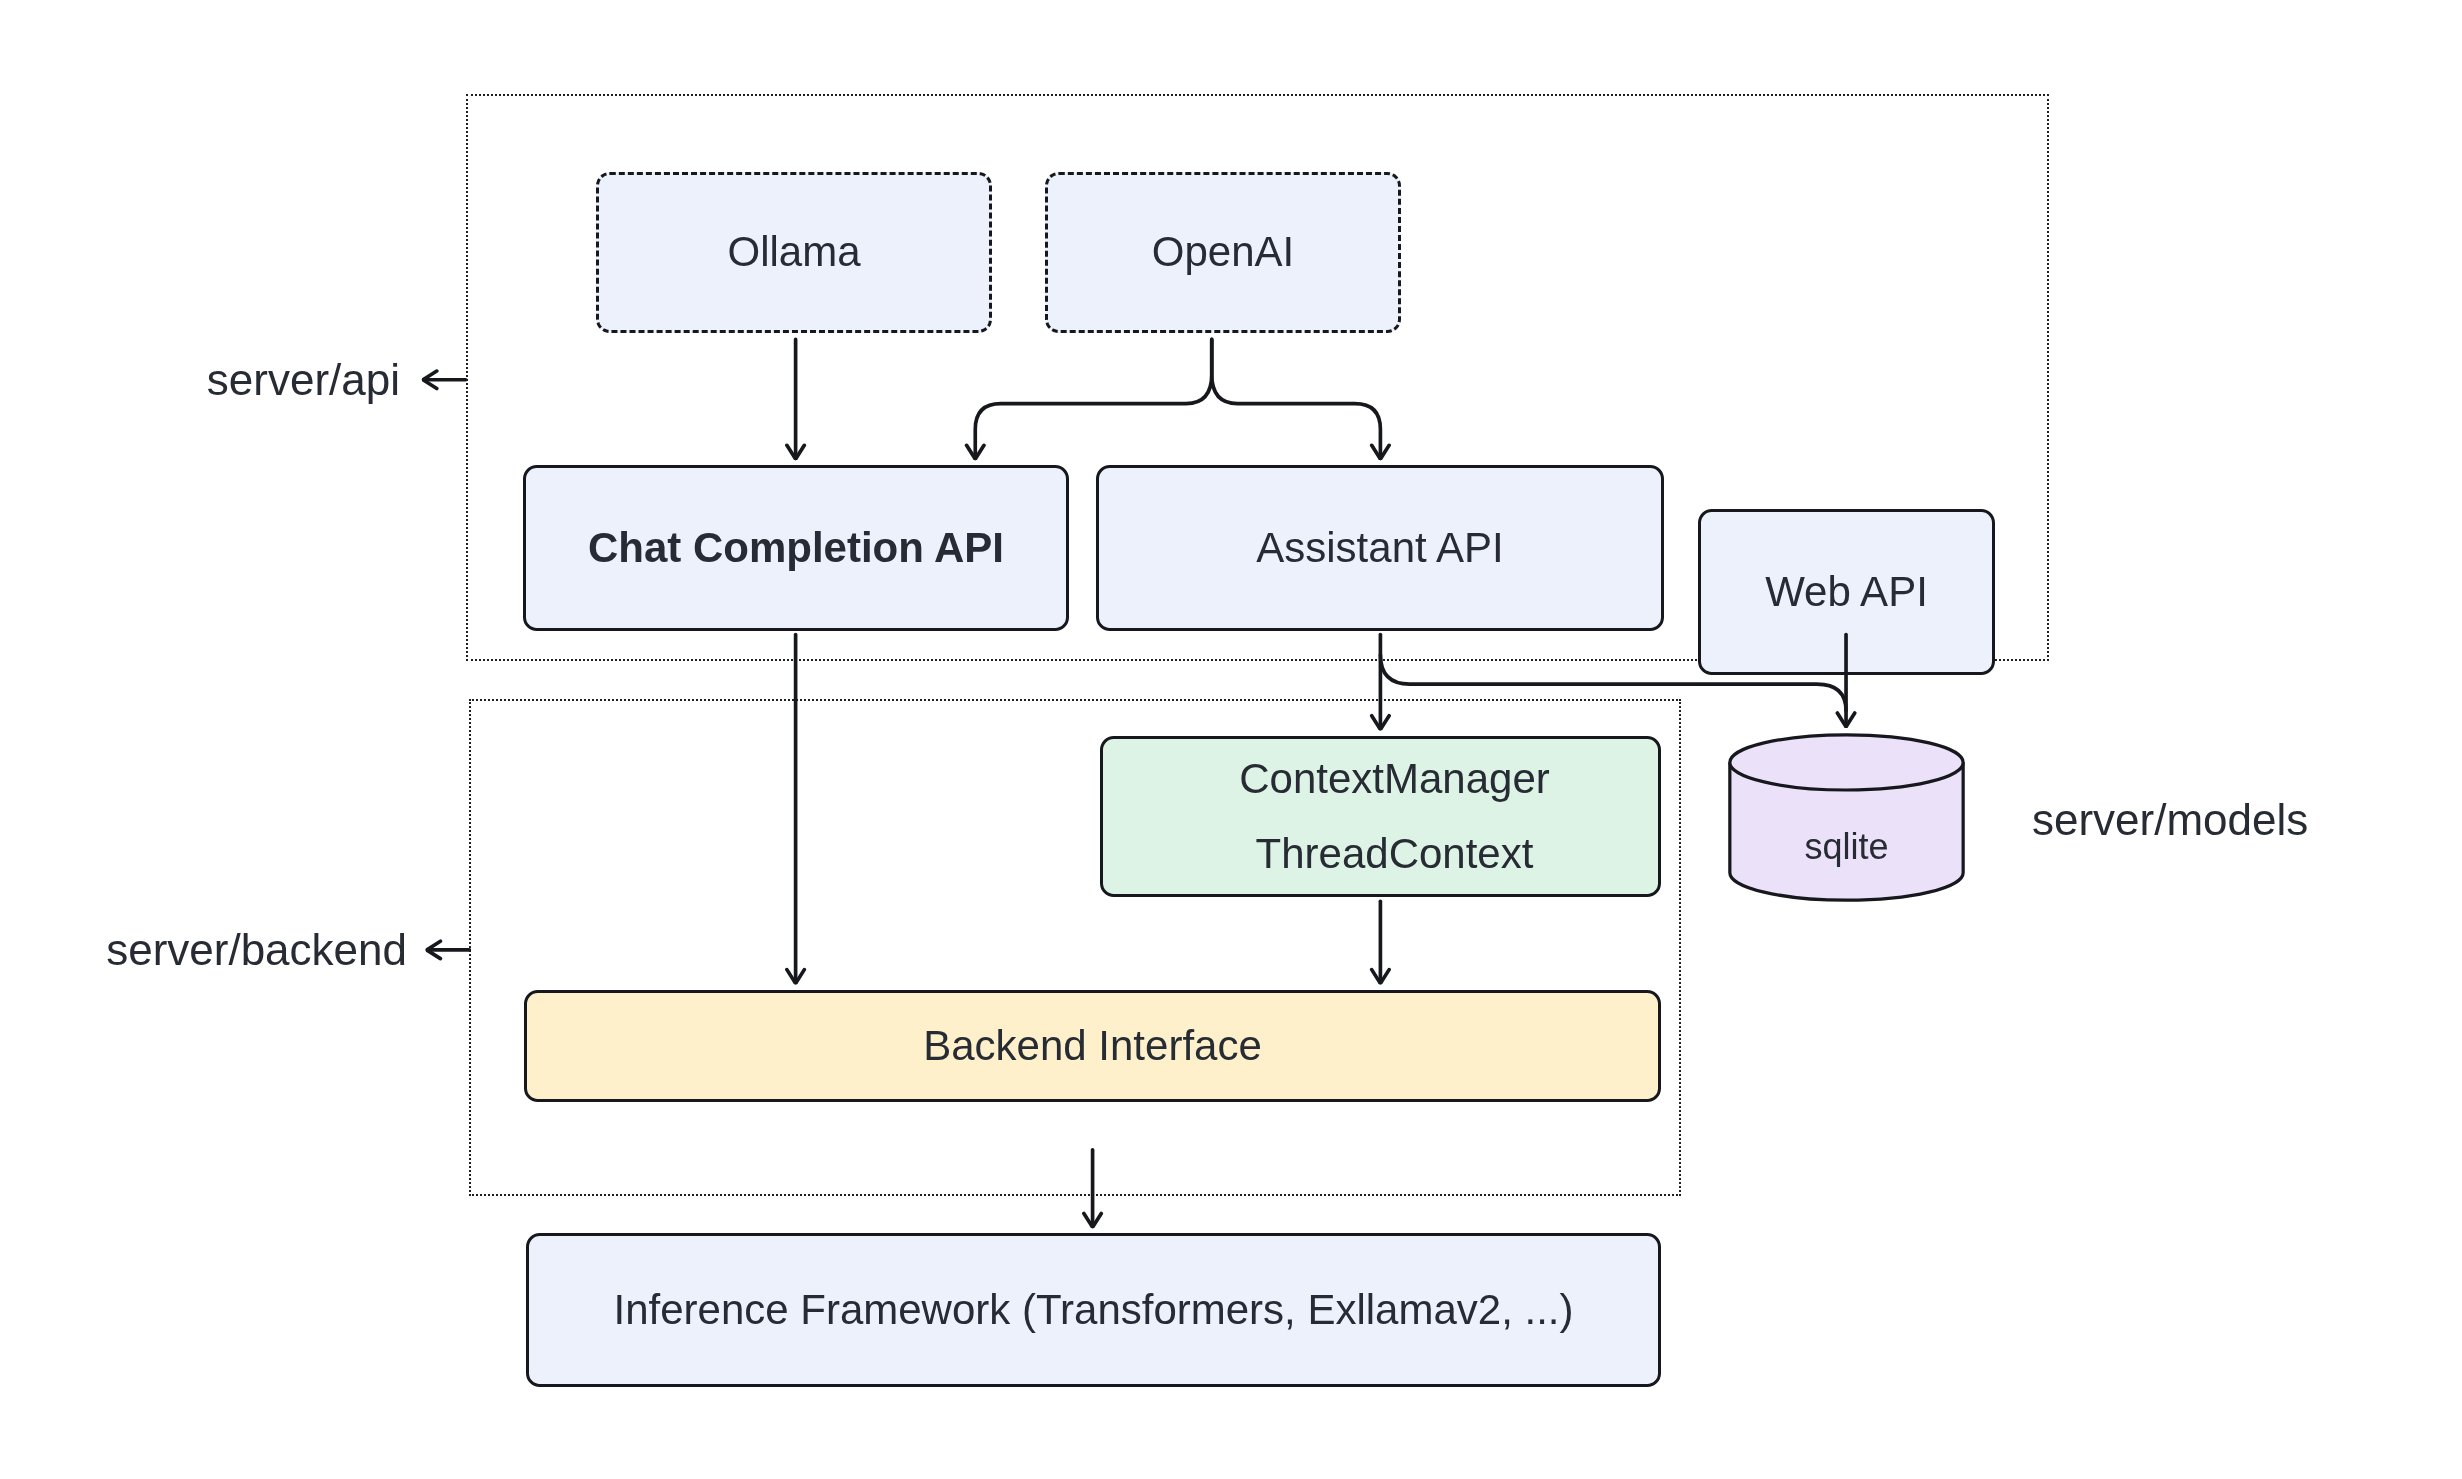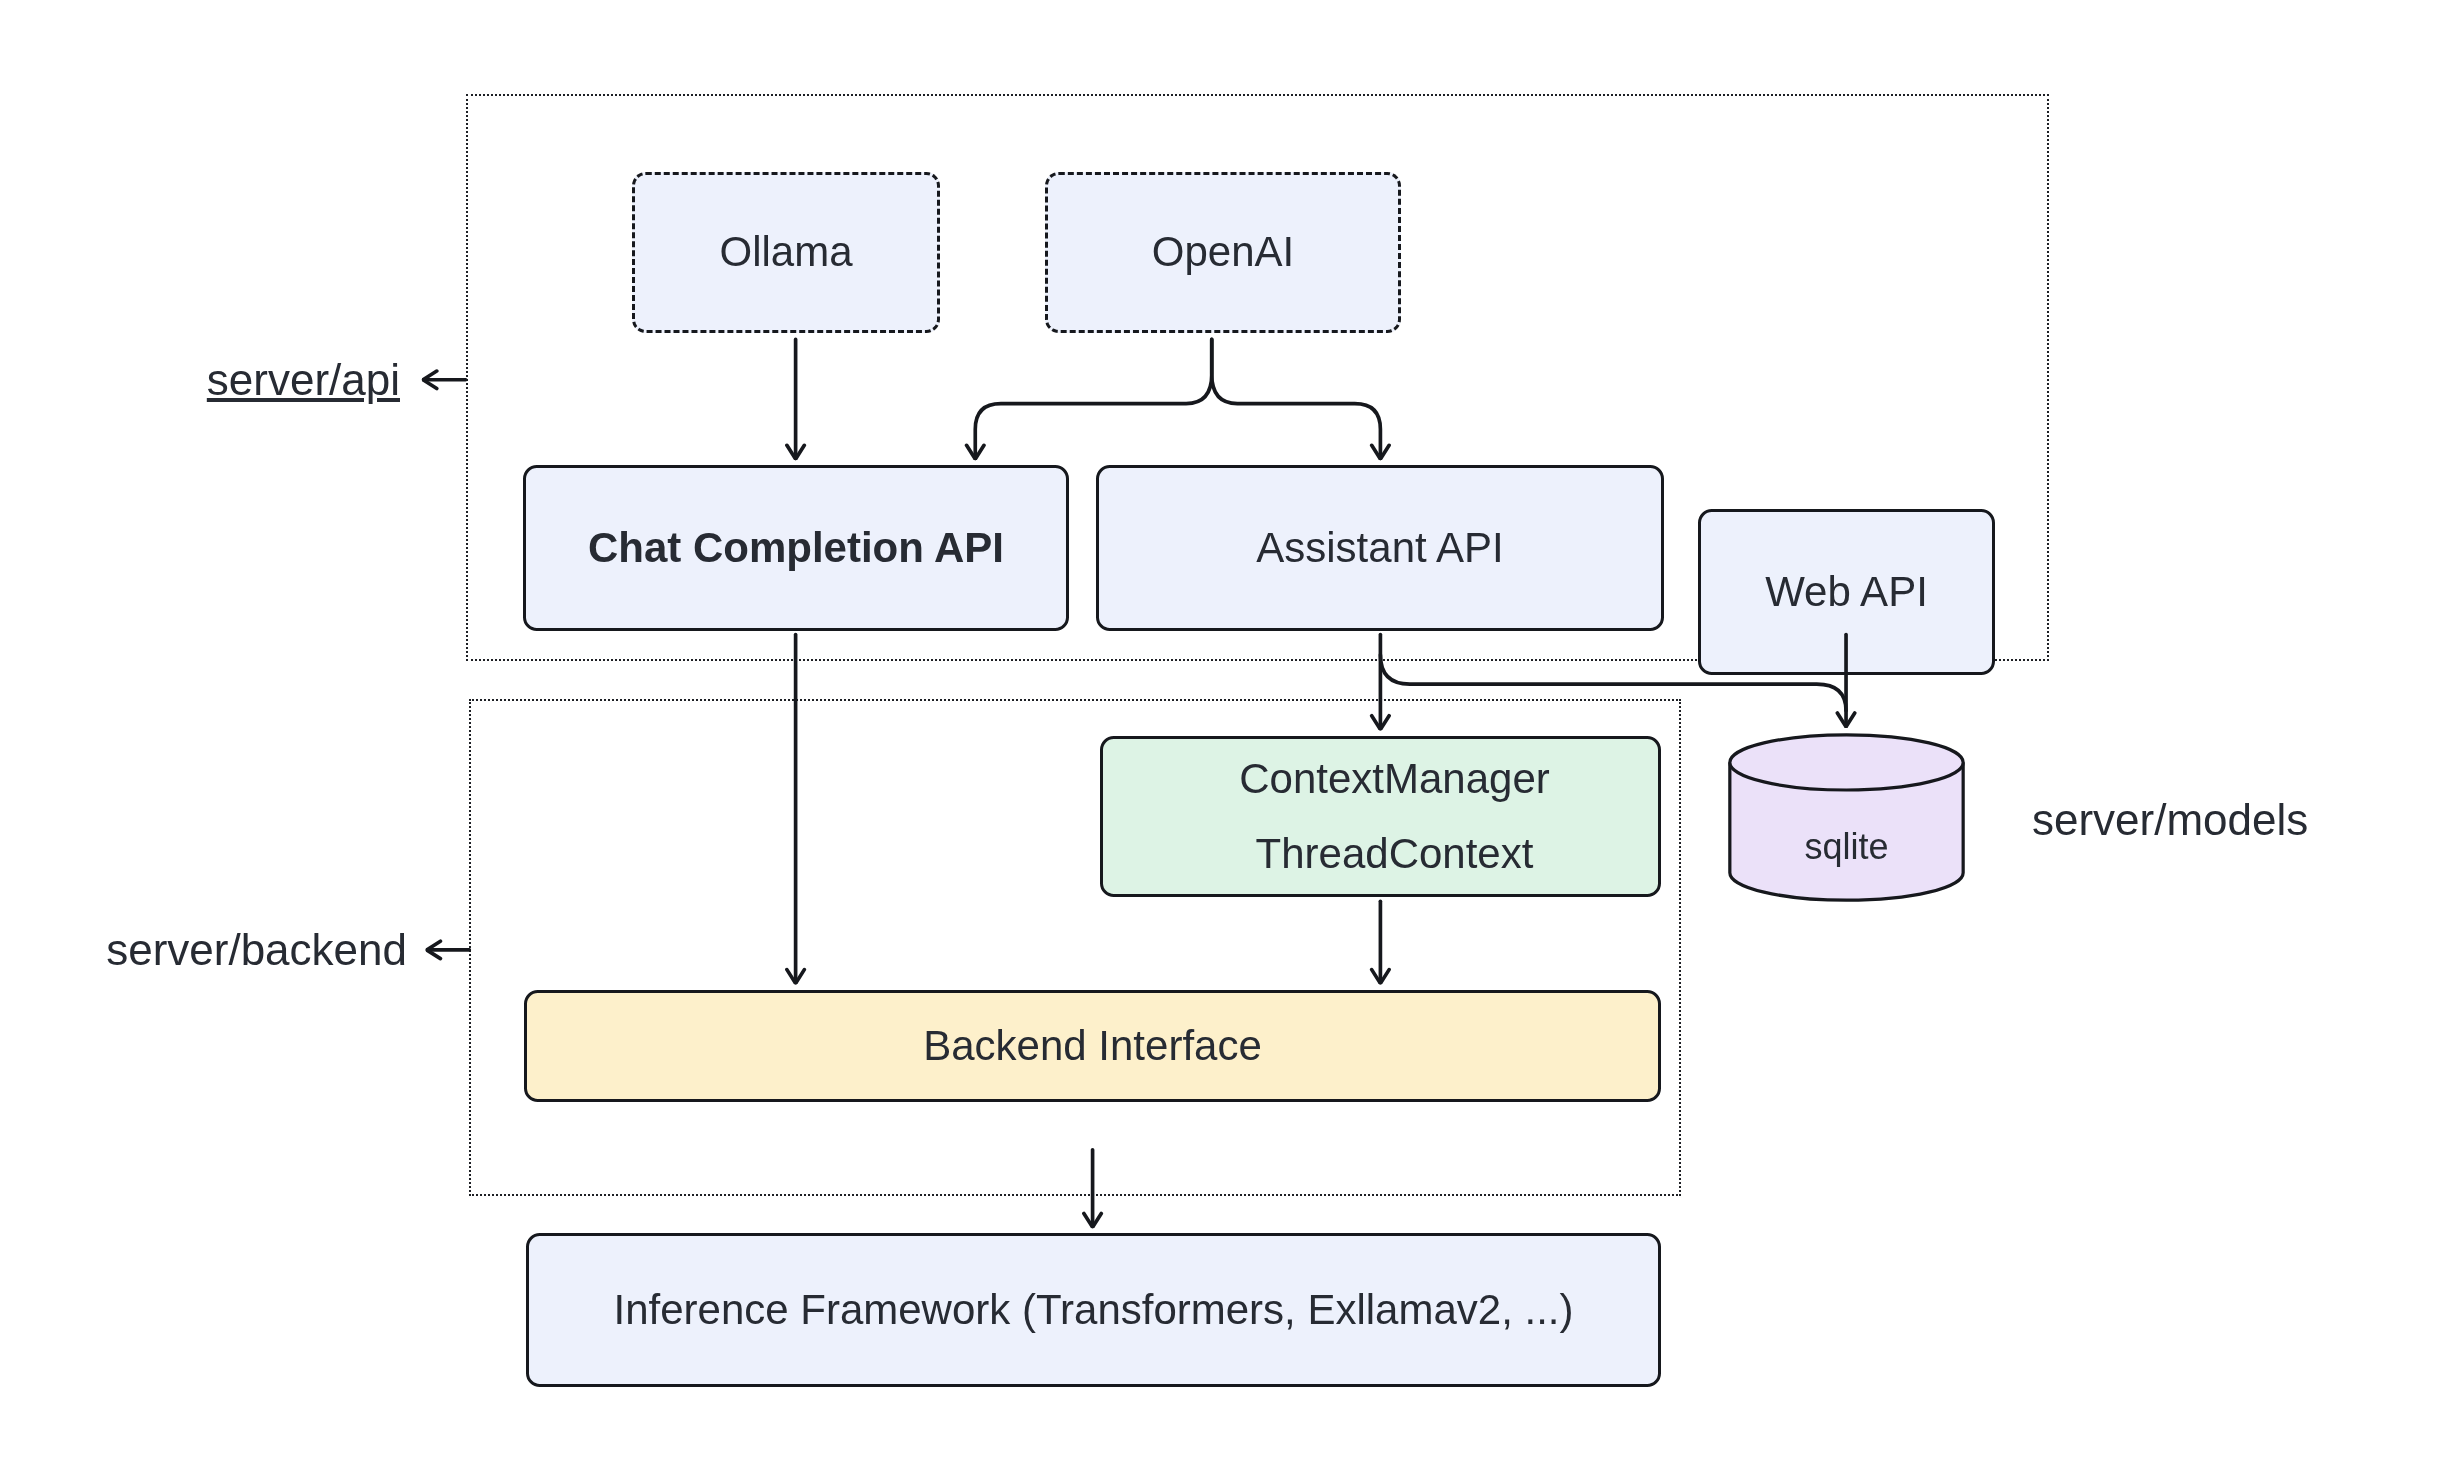--- a/index.html
+++ b/index.html
@@ -54,7 +54,7 @@
   <div class="side-label right-align" style="left:73px;top:923px;width:334px;">server/backend</div>
   <div class="side-label" style="left:2032px;top:793px;width:403px;">server/models</div>
 
-  <div class="node blue dashed" style="left:632px;top:172px;width:308px;height:161px;text-align:right;">
+  <div class="node blue dashed" style="left:596px;top:172px;width:396px;height:161px;text-align:right;">
     <span class="node-label">Ollama</span>
   </div>
   <div class="node blue dashed" style="left:1045px;top:172px;width:356px;height:161px;">

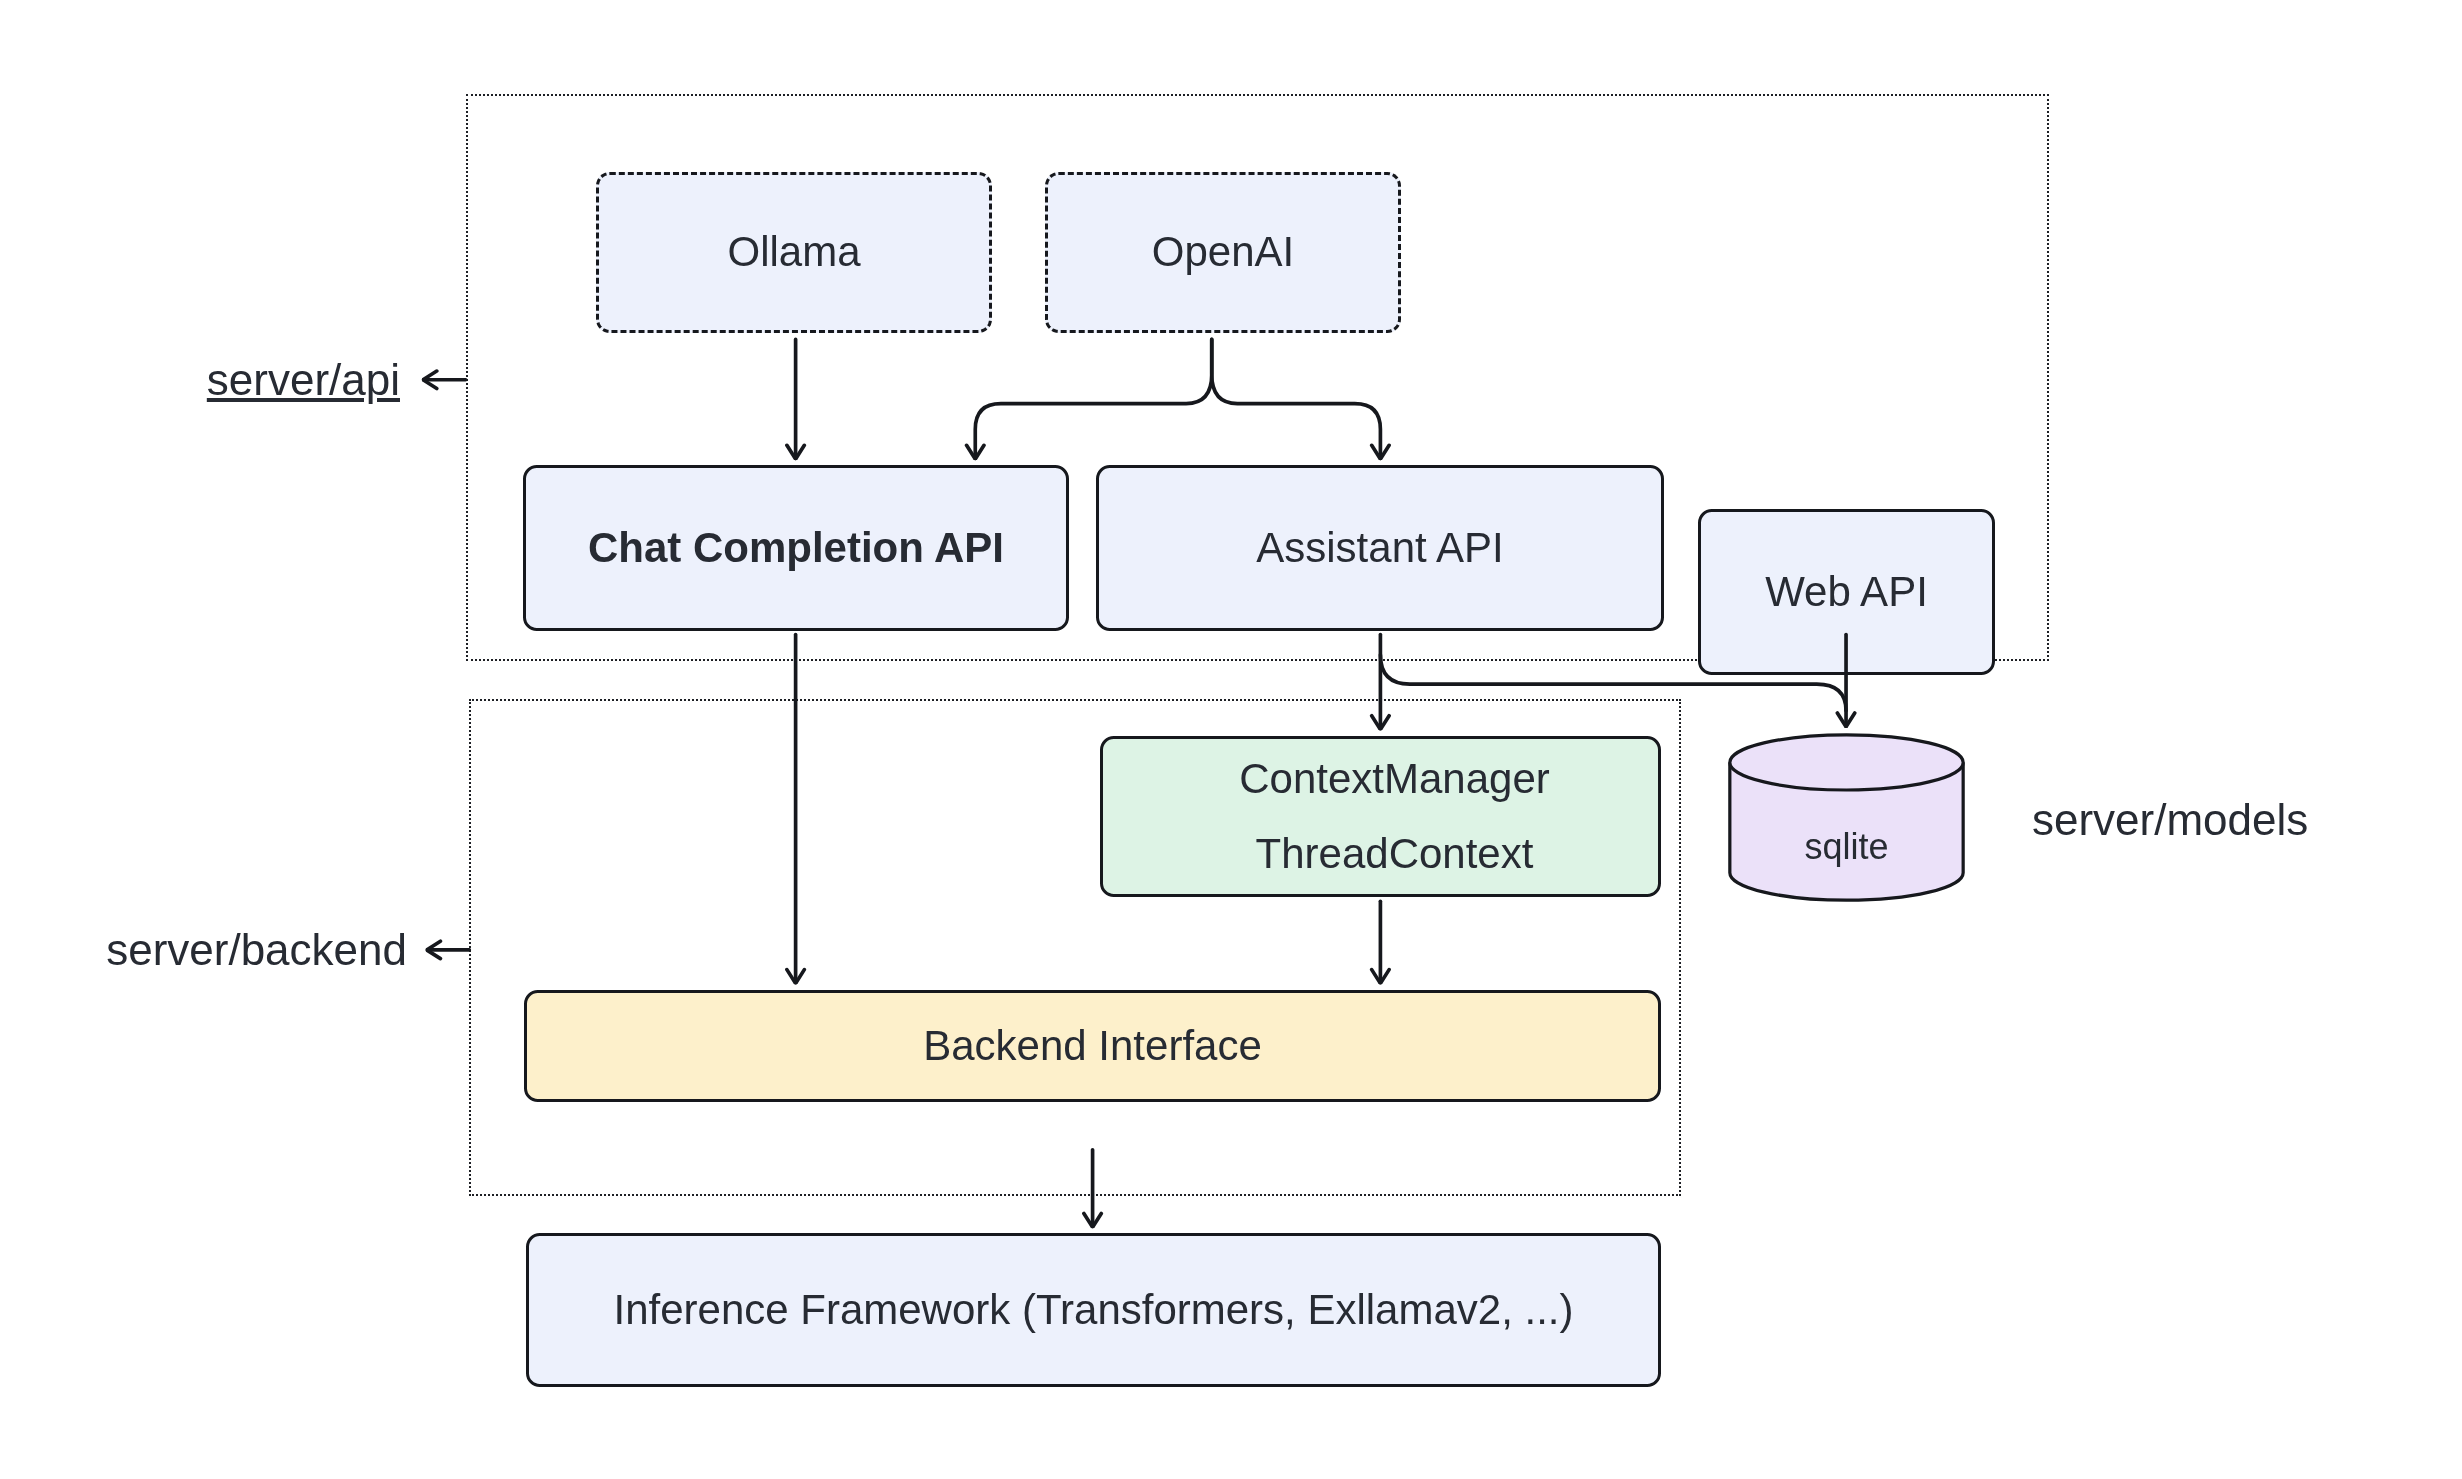--- a/index.html
+++ b/index.html
@@ -50,7 +50,7 @@
   <div class="group" style="left:466px;top:94px;width:1579px;height:563px;"></div>
   <div class="group" style="left:469px;top:699px;width:1208px;height:493px;"></div>
 
-  <div class="side-label right-align" style="left:110px;top:353px;width:290px;text-decoration:underline;">server/api</div>
+  <div class="side-label right-align" style="left:110px;top:353px;width:290px;">server/api</div>
   <div class="side-label right-align" style="left:73px;top:923px;width:334px;">server/backend</div>
   <div class="side-label" style="left:2032px;top:793px;width:403px;">server/models</div>
 

